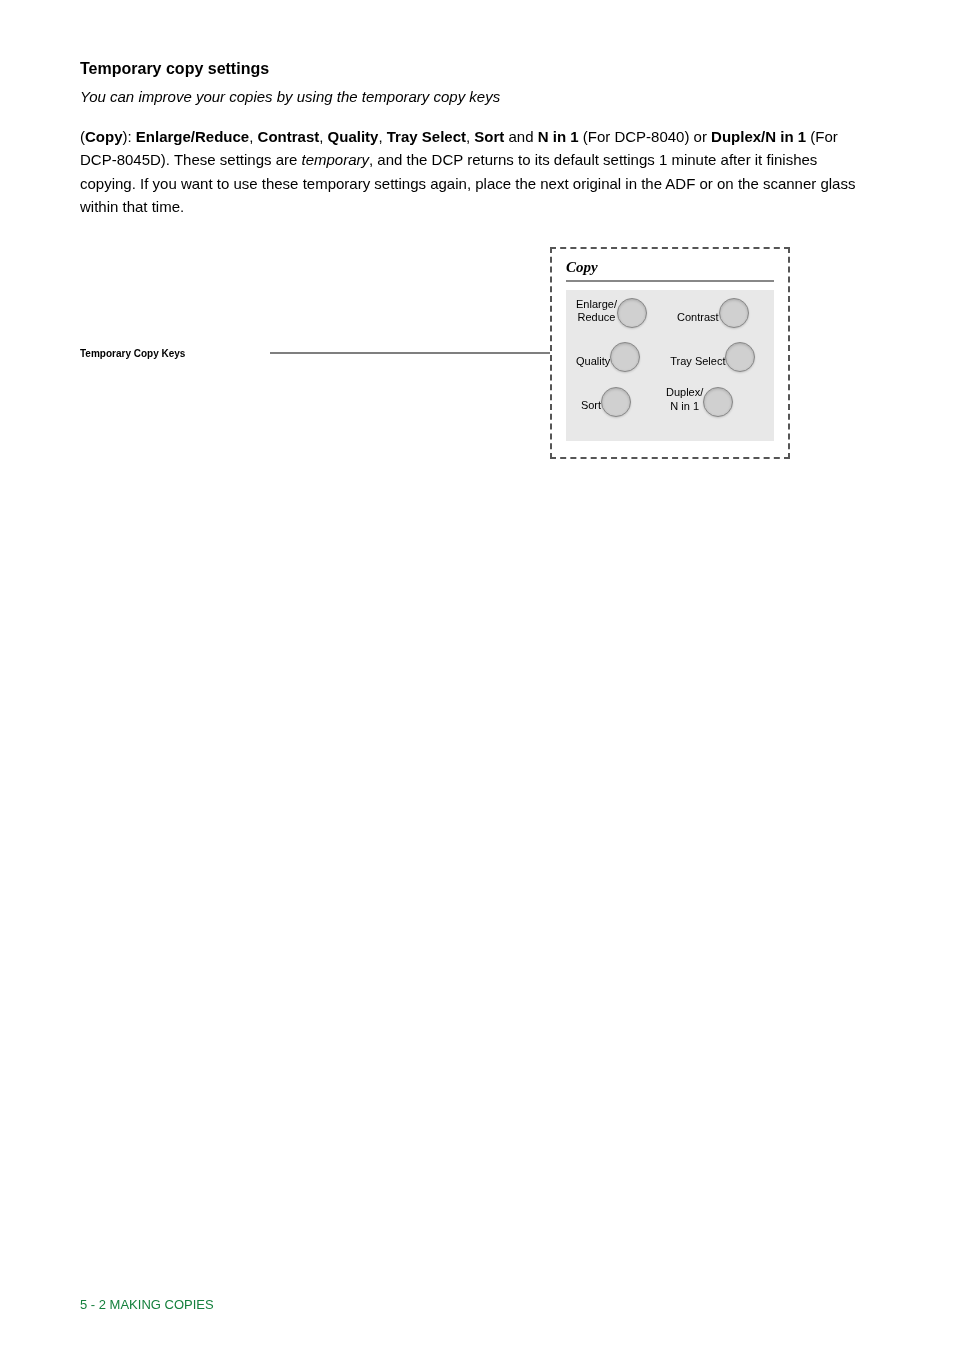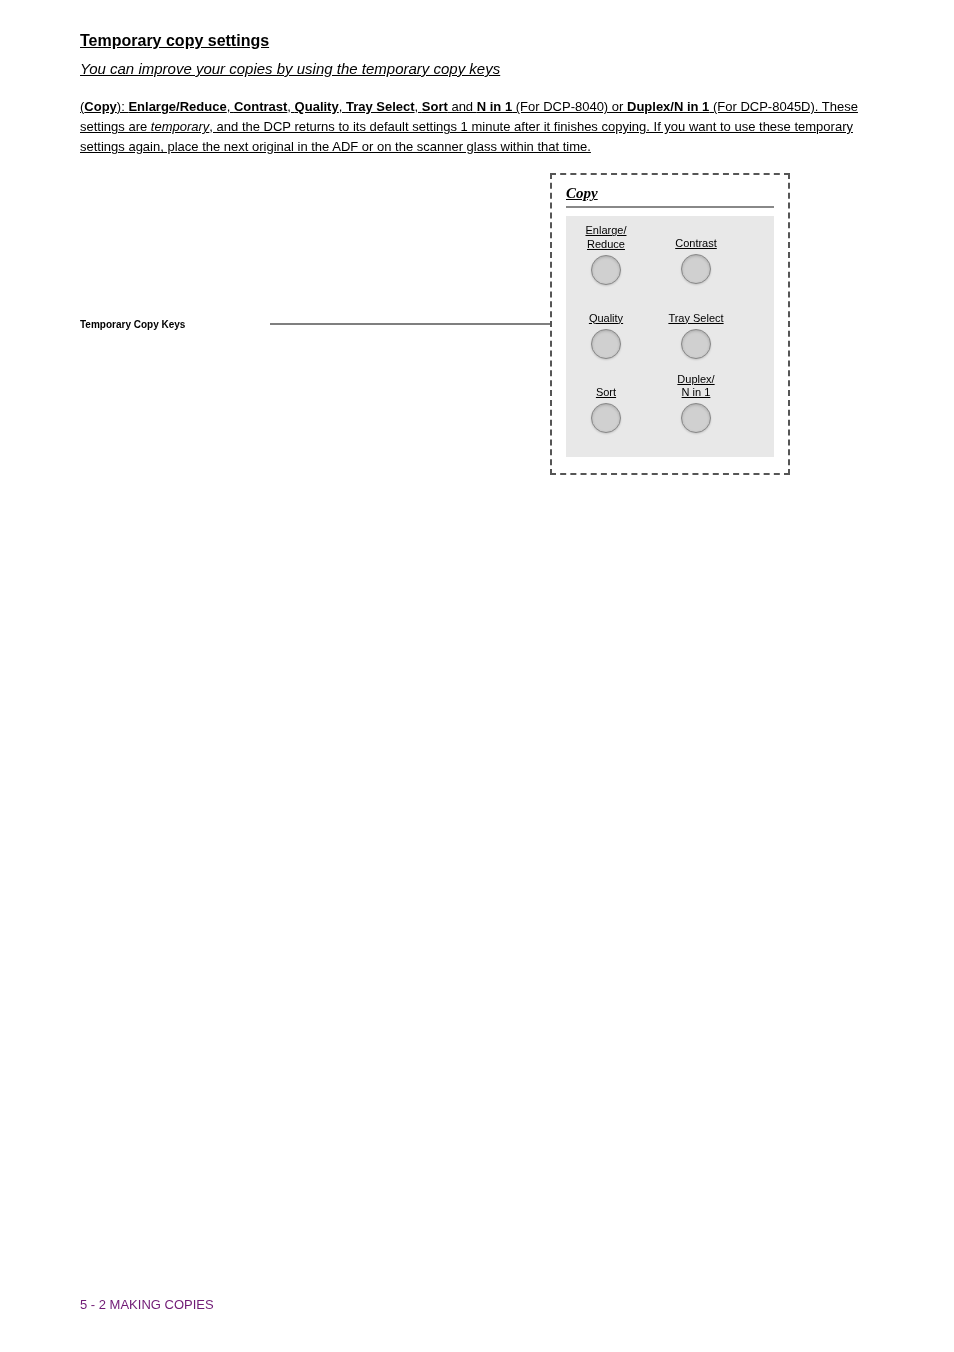--- a/index.html
+++ b/index.html
@@ -15,8 +15,7 @@
     }
 
     .page-content {
-      padding: 32px 80px 60px 80px;
-      text-decoration: underline;
+      padding: 60px 80px 60px 80px;
     }
 
     .section-title {

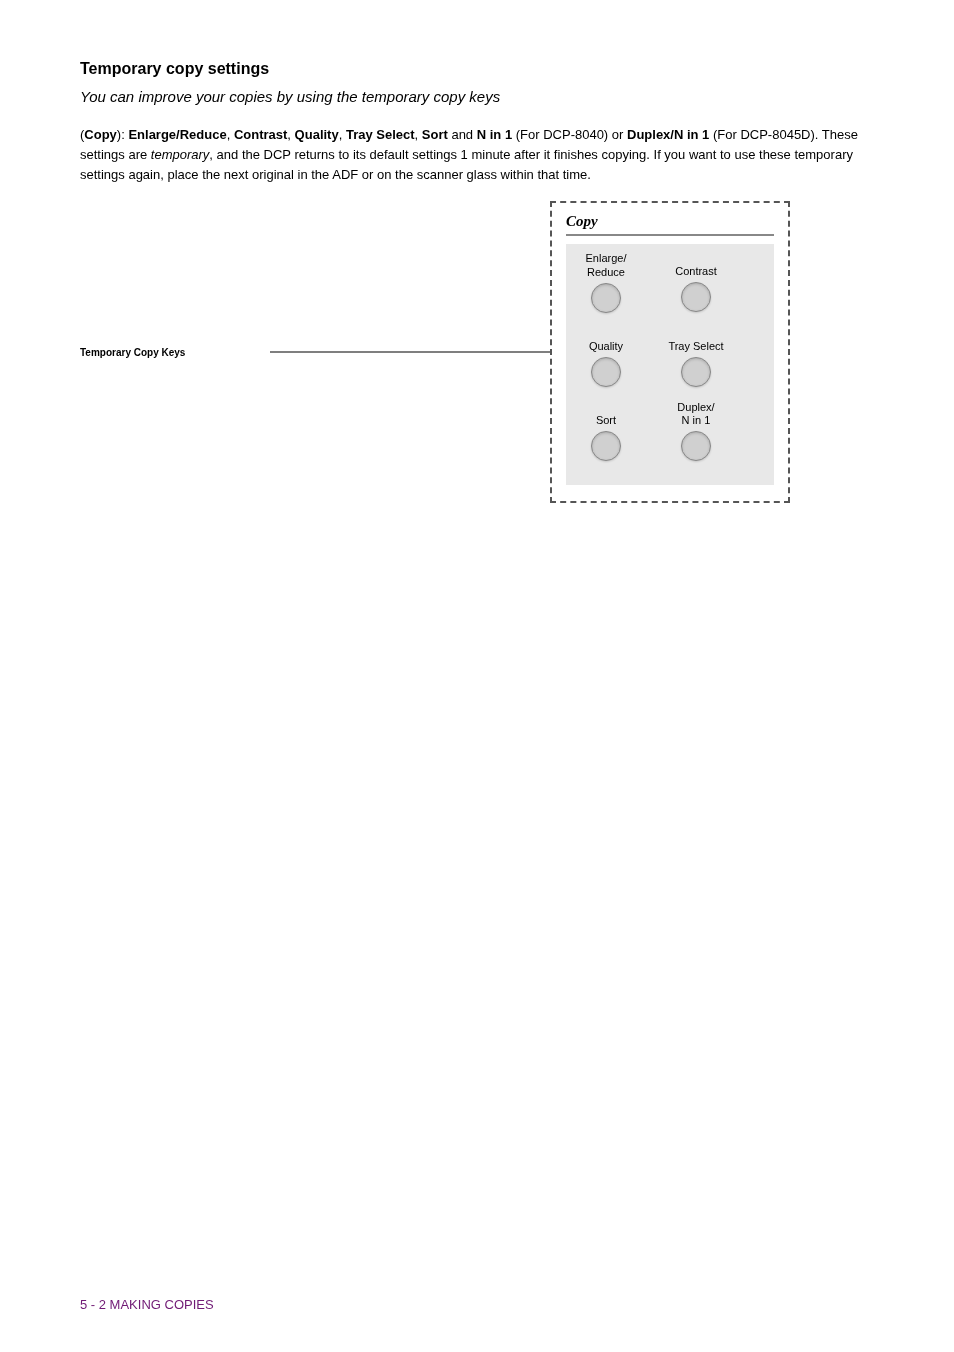--- a/index.html
+++ b/index.html
@@ -31,9 +31,9 @@
     }
 
     .body-text {
-      font-size: 13px;
+      font-size: 15px;
       line-height: 1.55;
-      margin-bottom: 16px;
+      margin-bottom: 29px;
     }
 
     .body-text b {

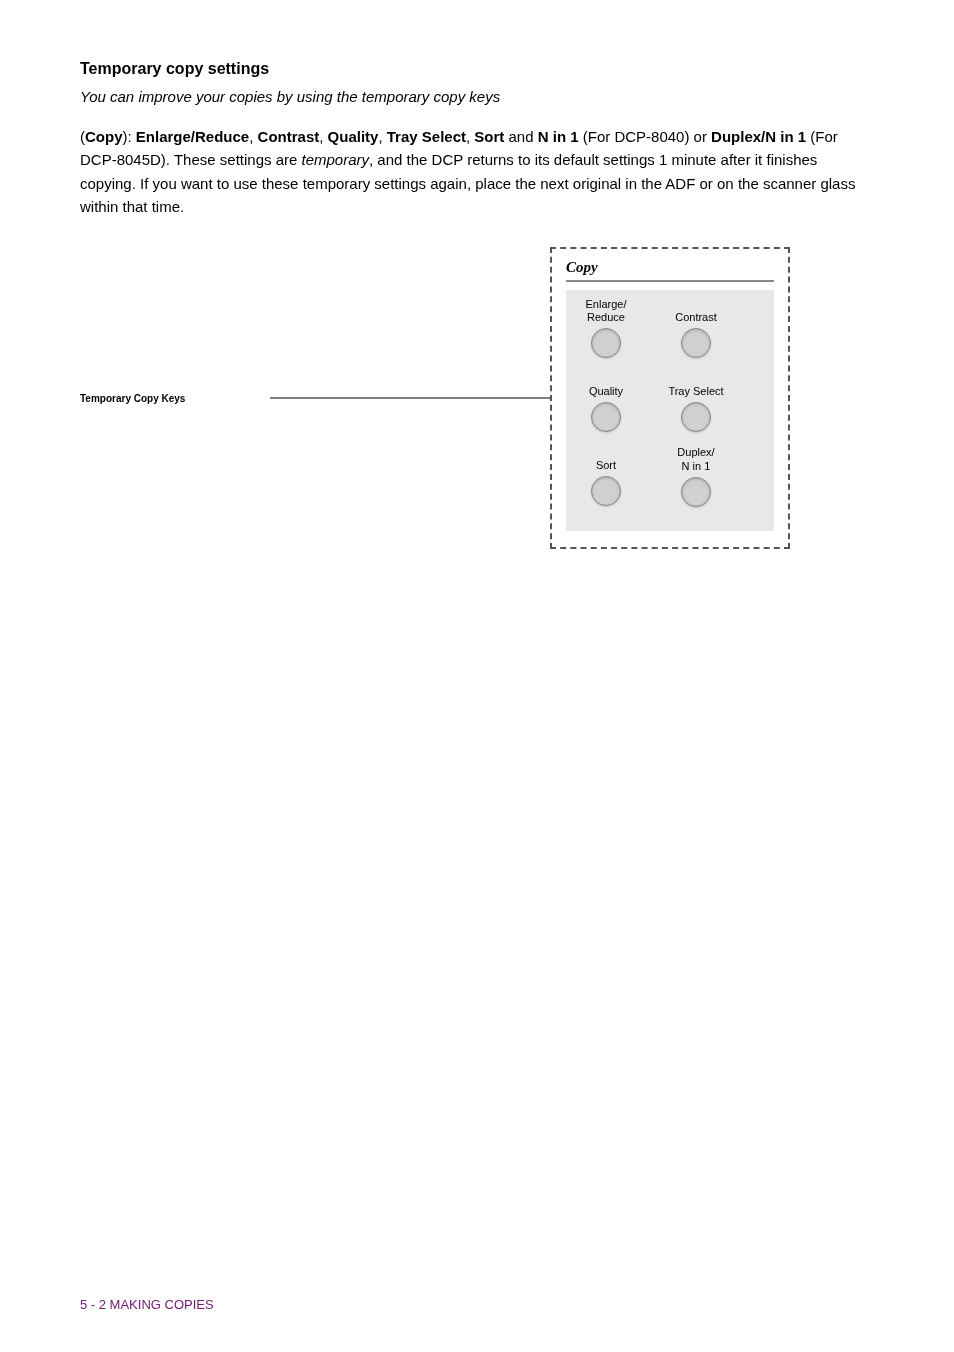--- a/index.html
+++ b/index.html
@@ -107,9 +107,10 @@
 
     .button-item {
       display: flex;
-      flex-direction: column;
+      flex-direction: row;
       align-items: center;
       min-width: 60px;
+      justify-content: center;
     }
 
     .button-label {

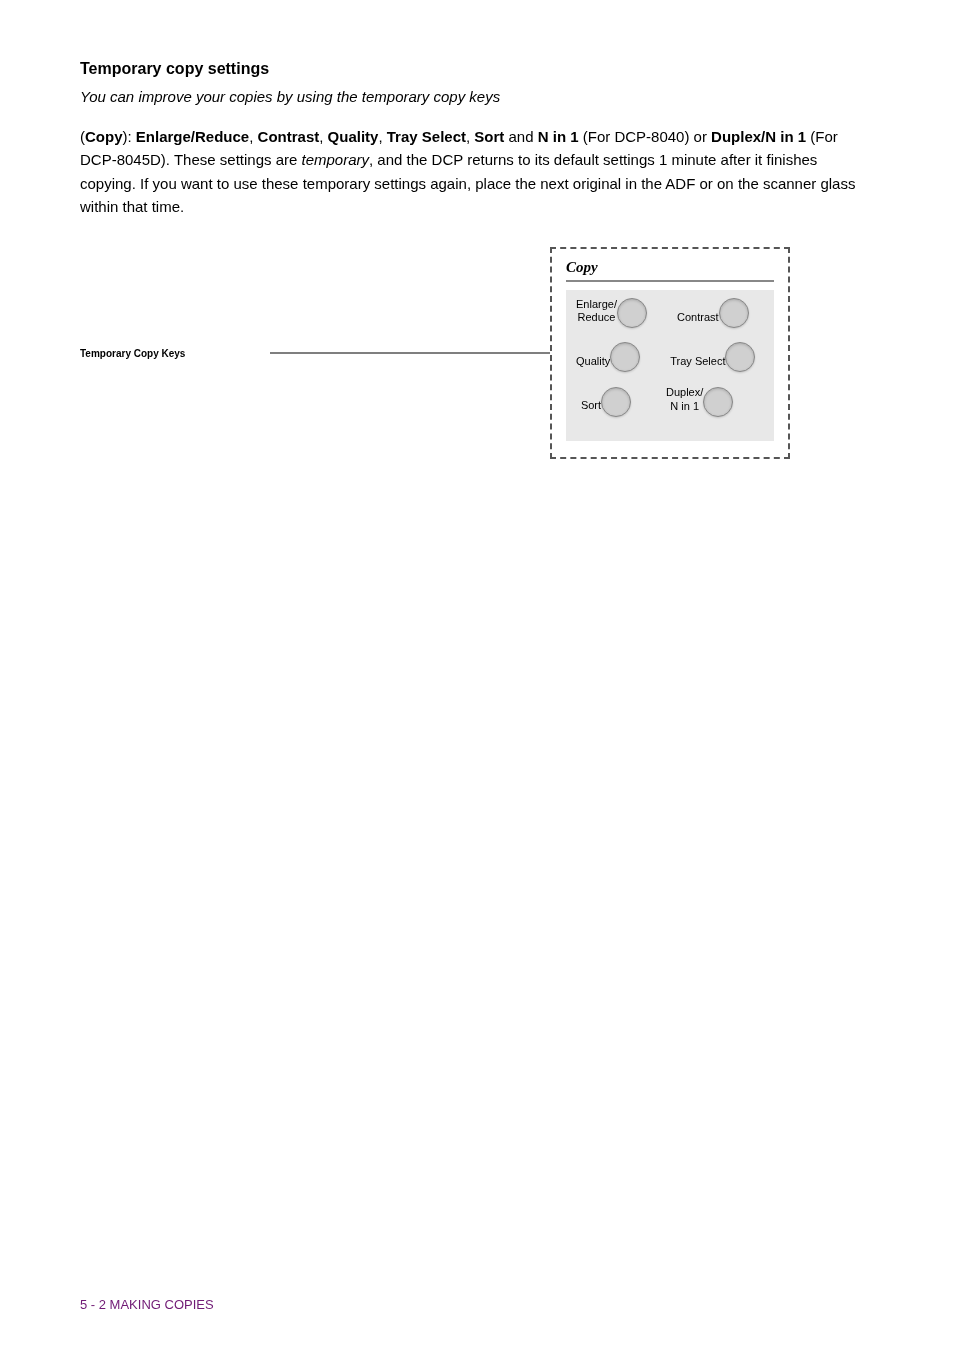--- a/index.html
+++ b/index.html
@@ -139,7 +139,7 @@
       bottom: 40px;
       left: 80px;
       font-size: 13px;
-      color: #701a75;
+      color: #15803d;
     }
   </style>
 </head>

